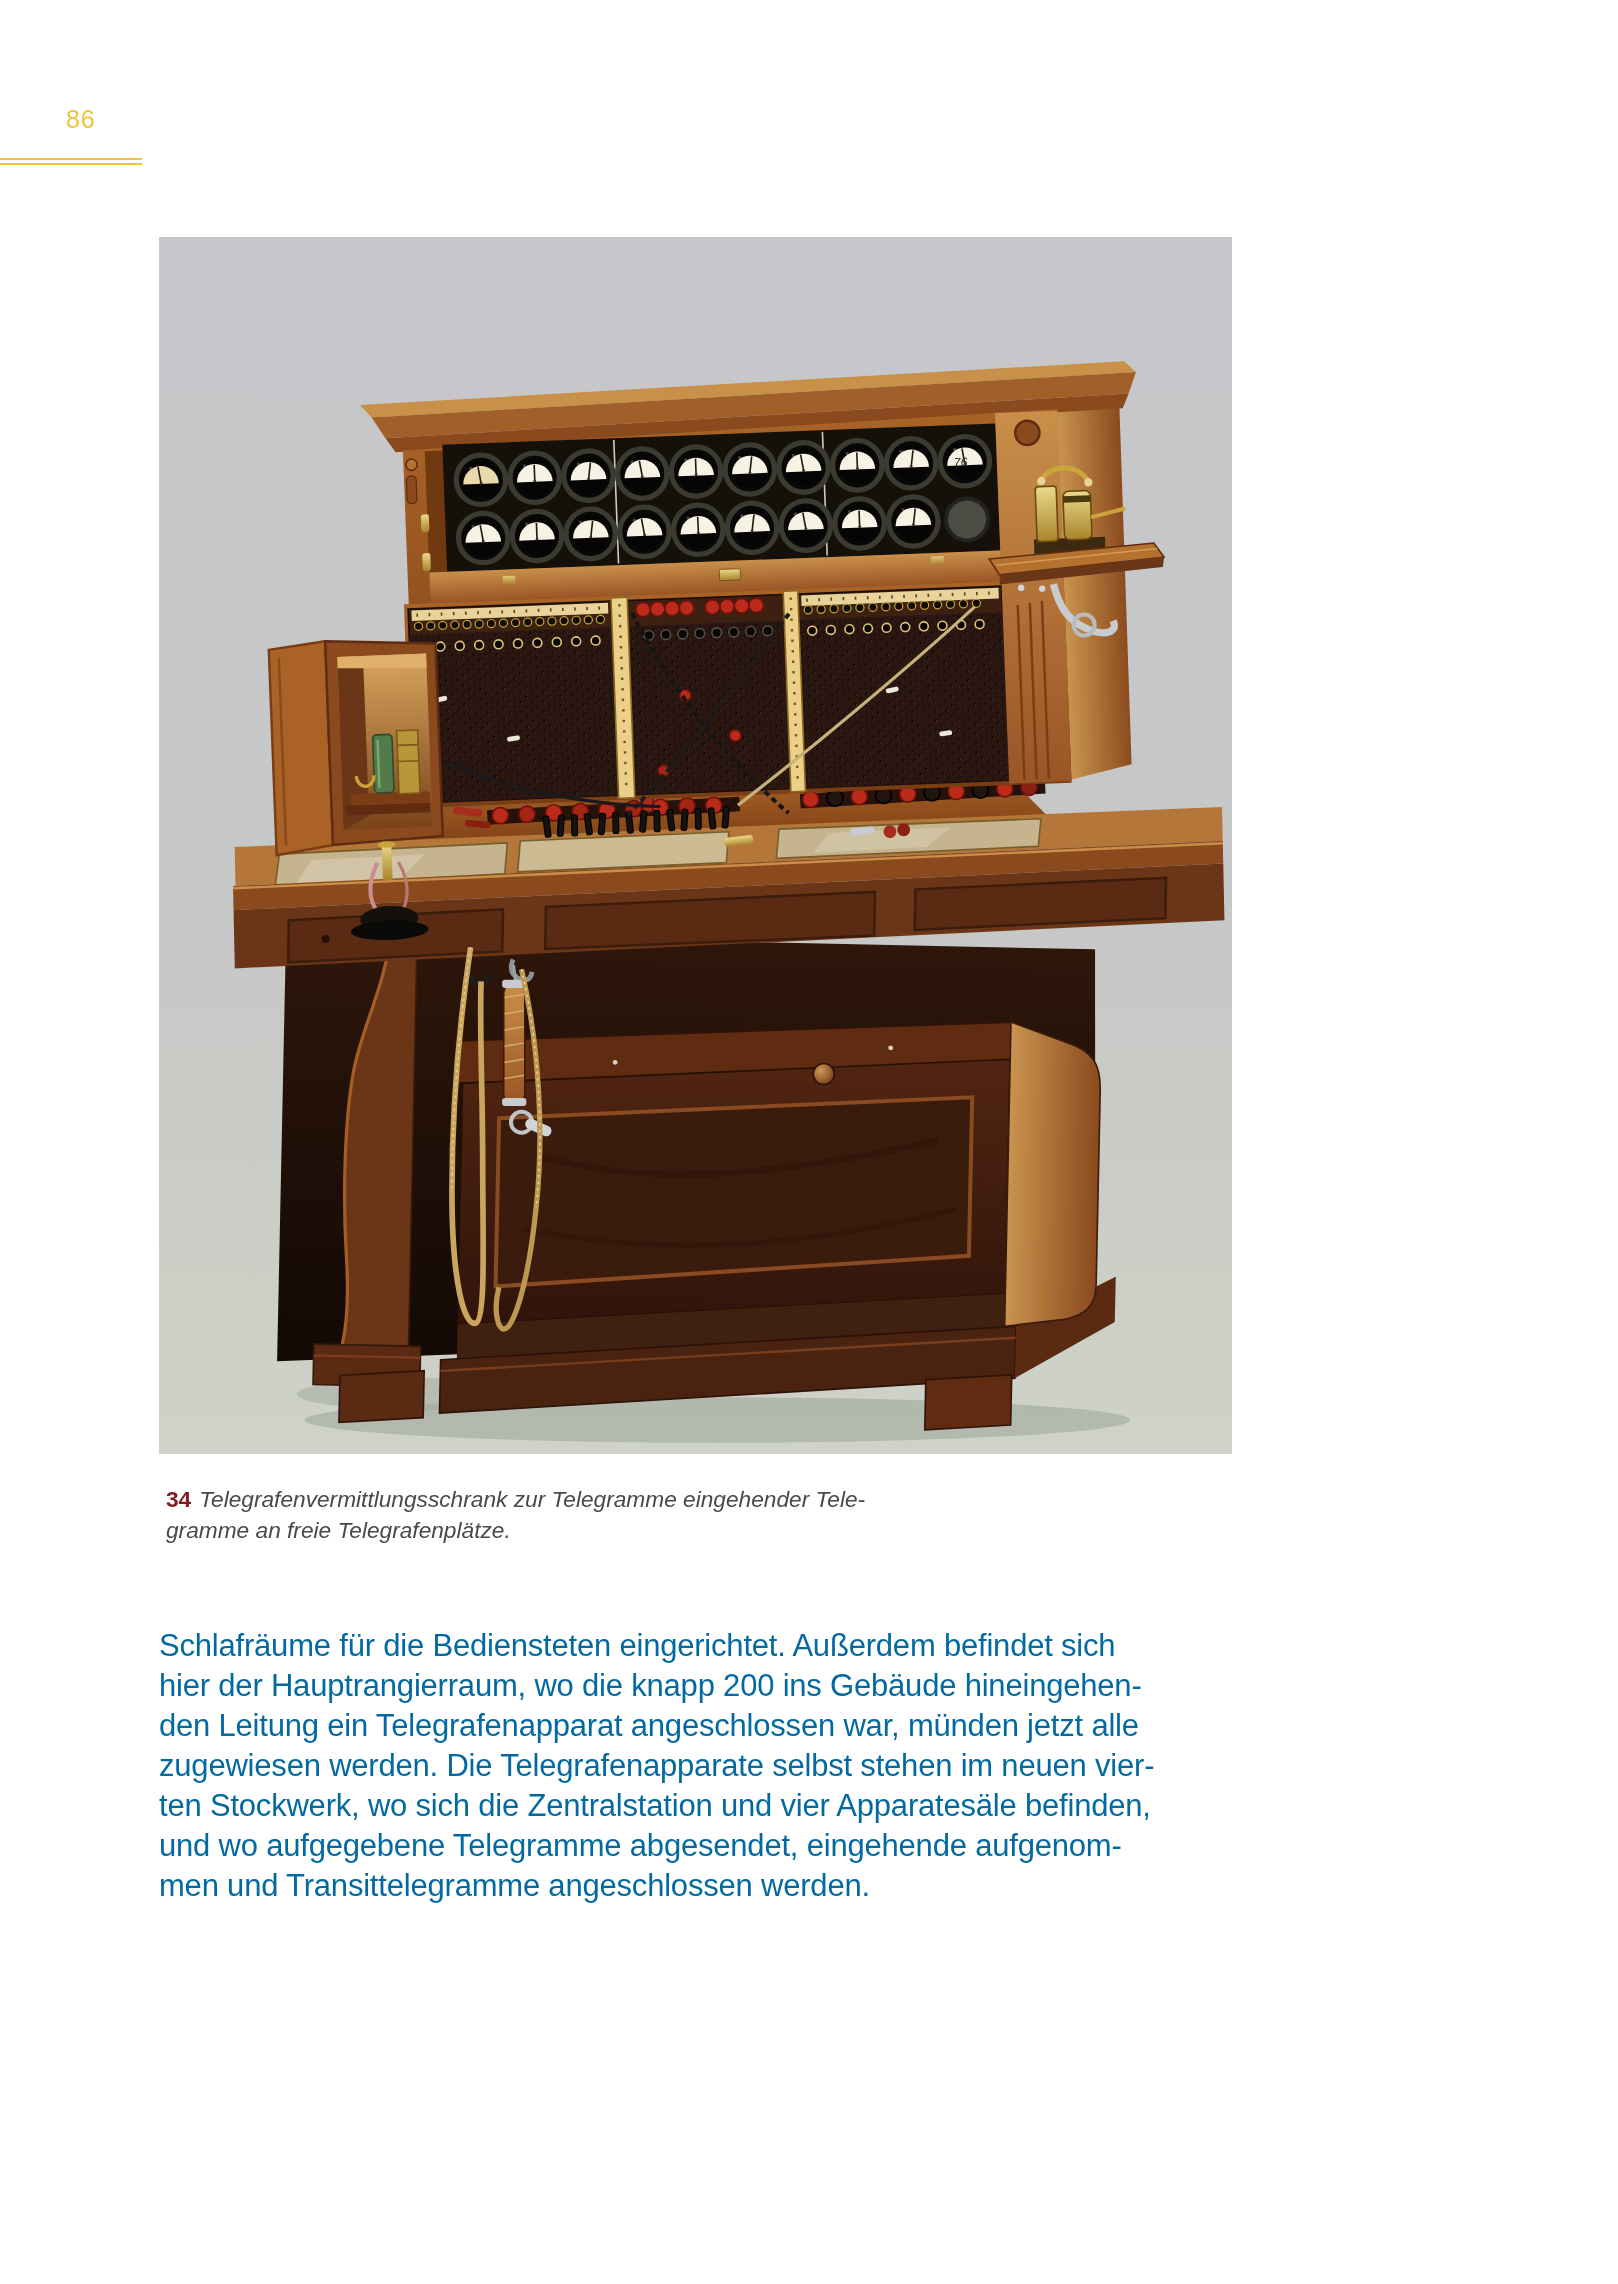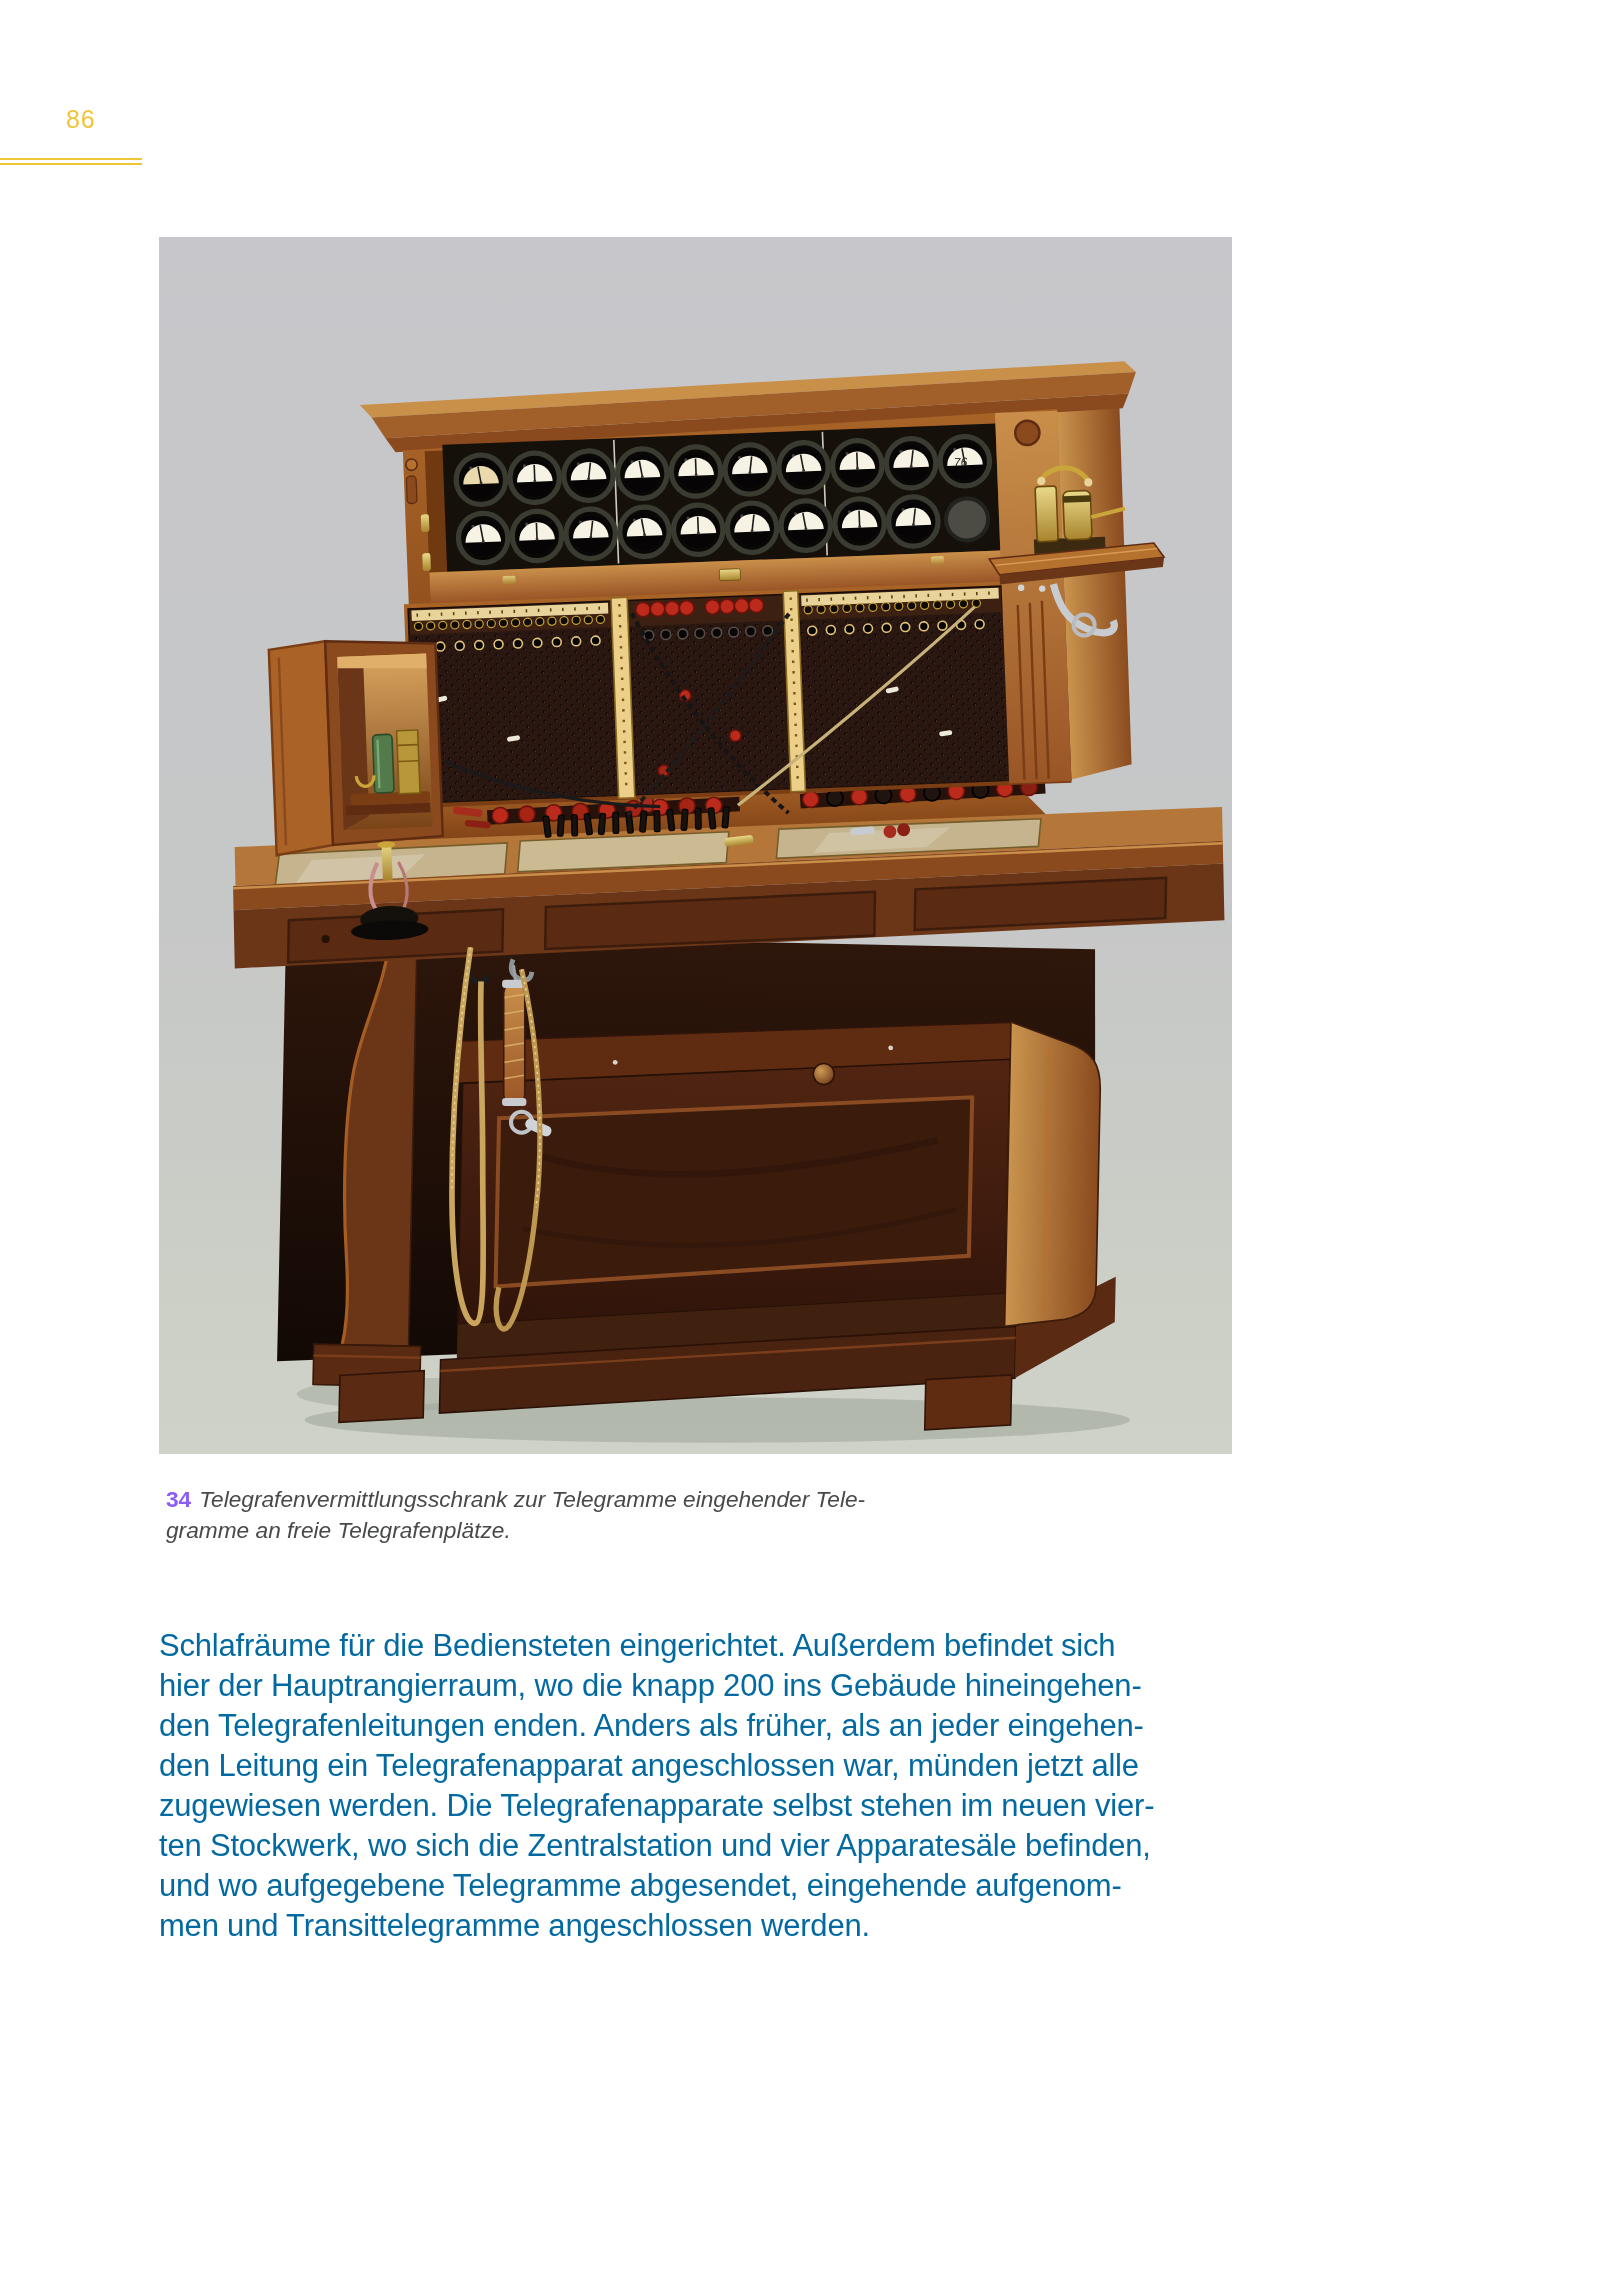--- a/index.html
+++ b/index.html
@@ -14,7 +14,7 @@
   .photo svg{position:absolute;left:0;top:0;width:100%;height:100%;display:block;}
   .caption{position:absolute;left:166px;top:1484px;width:890px;font-size:22.7px;
            line-height:31px;color:#47494b;font-style:italic;}
-  .caption .fignum{font-style:normal;font-weight:bold;color:#8b5cf6;padding-right:8px;}
+  .caption .fignum{font-style:normal;font-weight:bold;color:#7f1d1d;padding-right:8px;}
   .bodytext{position:absolute;left:159px;top:1626px;width:1149px;font-size:31px;
             line-height:40px;color:#0369a1;letter-spacing:-0.2px;white-space:nowrap;}
 </style>

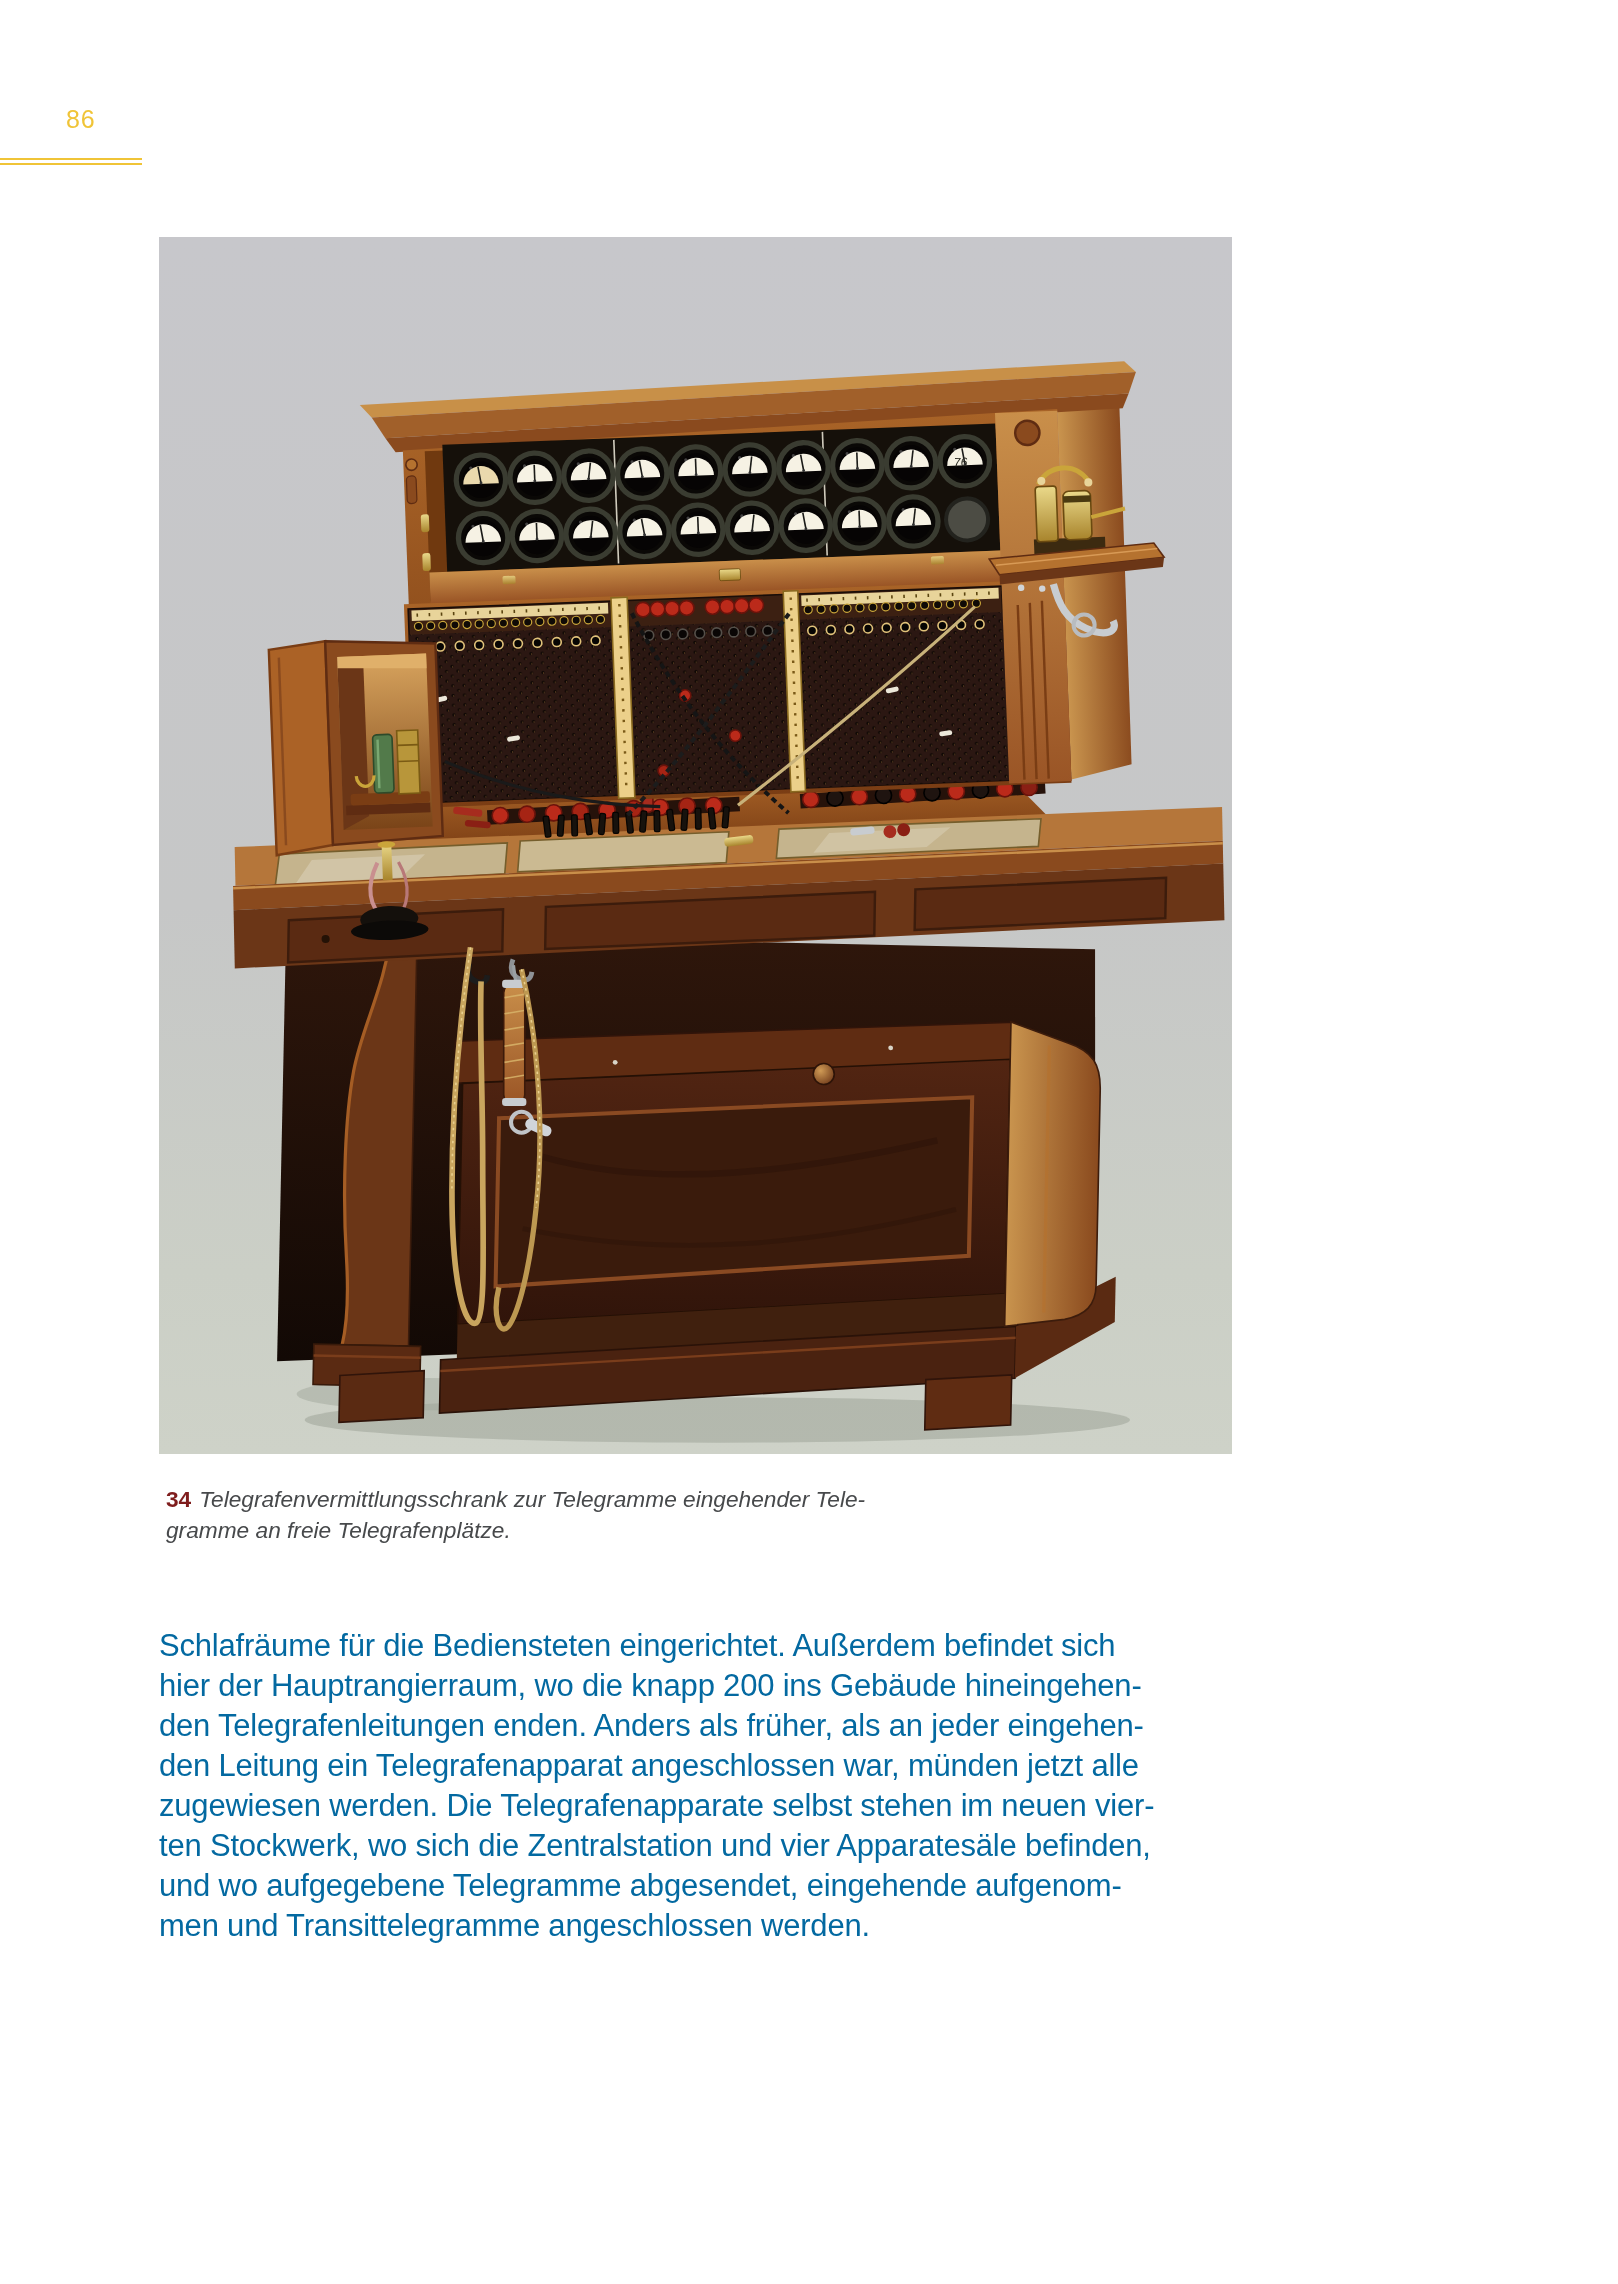--- a/index.html
+++ b/index.html
@@ -532,7 +532,6 @@
   <div class="bodytext">
     <div>Schlafräume für die Bediensteten eingerichtet. Außerdem befindet sich</div>
     <div>hier der Hauptrangierraum, wo die knapp 200 ins Gebäude hineingehen-</div>
-    <div>den Telegrafenleitungen enden. Anders als früher, als an jeder eingehen-</div>
     <div>den Leitung ein Telegrafenapparat angeschlossen war, münden jetzt alle</div>
     <div>zugewiesen werden. Die Telegrafenapparate selbst stehen im neuen vier-</div>
     <div>ten Stockwerk, wo sich die Zentralstation und vier Apparatesäle befinden,</div>

